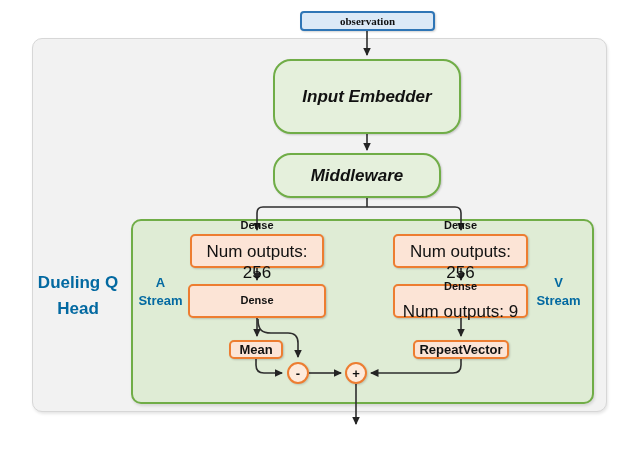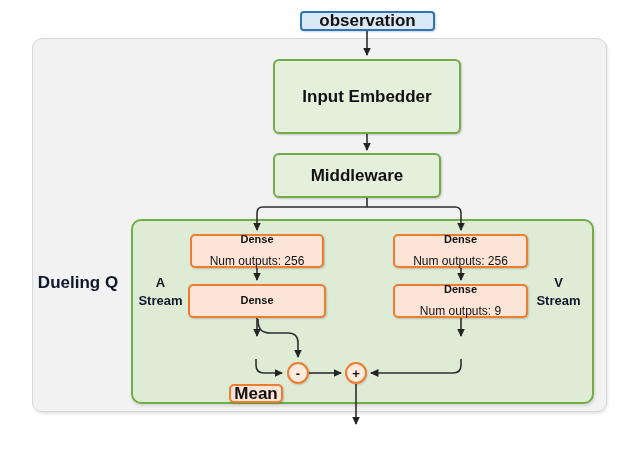--- a/index.html
+++ b/index.html
@@ -33,7 +33,7 @@
   .node .sub{font-size:12px;line-height:1.25;margin-top:8px;}
   .green-node{background:var(--green-fill);border:2px solid var(--green-border);border-radius:6px;font-weight:bold;font-size:17px;}
   .orange-node{background:var(--orange-fill);border:2px solid var(--orange-border);border-radius:5px;}
-  .blue-node{background:var(--blue-fill);border:2px solid var(--blue-border);border-radius:4px;font-weight:bold;font-size:17px;}
+  .blue-node{background:var(--blue-fill);border:2px solid var(--blue-border);border-radius:4px;font-weight:bold;font-size:11px;font-family:Liberation Serif, serif;}
   .small-orange{font-weight:bold;font-size:17px;margin-top:44px;}
   .op-circle{
     position:absolute;width:22px;height:22px;border-radius:50%;box-sizing:border-box;

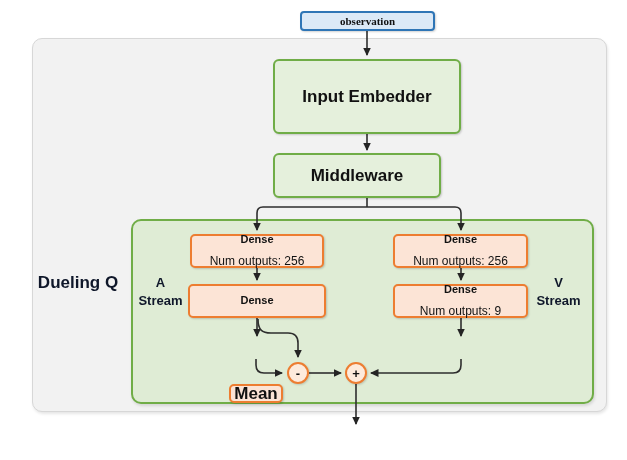--- a/index.html
+++ b/index.html
@@ -31,7 +31,7 @@
   }
   .node .title{font-weight:bold;font-size:11px;line-height:1.25;text-align:center;}
   .node .sub{font-size:12px;line-height:1.25;margin-top:8px;}
-  .green-node{background:var(--green-fill);border:2px solid var(--green-border);border-radius:6px;font-weight:bold;font-size:17px;}
+  .green-node{background:var(--green-fill);border:2px solid var(--green-border);border-radius:18px;font-weight:bold;font-size:17px;font-style:italic;}
   .orange-node{background:var(--orange-fill);border:2px solid var(--orange-border);border-radius:5px;}
   .blue-node{background:var(--blue-fill);border:2px solid var(--blue-border);border-radius:4px;font-weight:bold;font-size:11px;font-family:Liberation Serif, serif;}
   .small-orange{font-weight:bold;font-size:17px;margin-top:44px;}

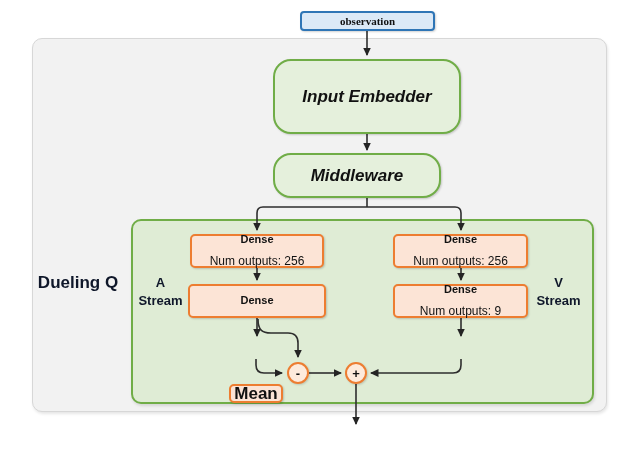--- a/index.html
+++ b/index.html
@@ -30,7 +30,7 @@
     text-align:center;box-sizing:border-box;box-shadow:1px 1px 2px rgba(0,0,0,0.18);
   }
   .node .title{font-weight:bold;font-size:11px;line-height:1.25;text-align:center;}
-  .node .sub{font-size:12px;line-height:1.25;margin-top:8px;}
+  .node .sub{font-size:17px;line-height:1.25;margin-top:8px;}
   .green-node{background:var(--green-fill);border:2px solid var(--green-border);border-radius:18px;font-weight:bold;font-size:17px;font-style:italic;}
   .orange-node{background:var(--orange-fill);border:2px solid var(--orange-border);border-radius:5px;}
   .blue-node{background:var(--blue-fill);border:2px solid var(--blue-border);border-radius:4px;font-weight:bold;font-size:11px;font-family:Liberation Serif, serif;}

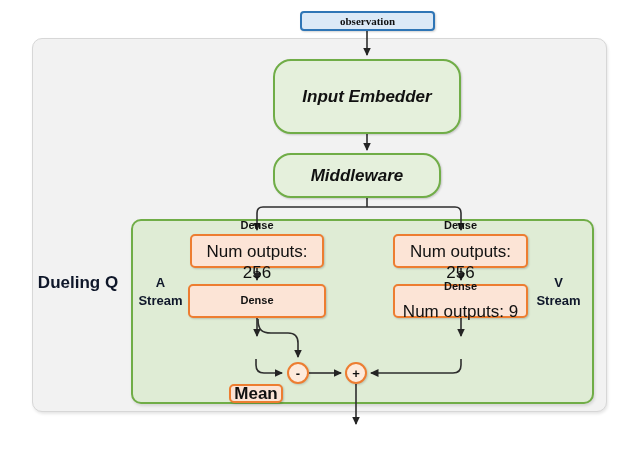--- a/index.html
+++ b/index.html
@@ -41,7 +41,7 @@
     display:flex;align-items:center;justify-content:center;
     font-weight:bold;font-size:13px;line-height:1;box-shadow:1px 1px 2px rgba(0,0,0,0.15);
   }
-  .side-label{position:absolute;text-align:center;font-weight:bold;color:#0f172a;}
+  .side-label{position:absolute;text-align:center;font-weight:bold;color:#0369a1;}
   .dueling{left:22px;top:270px;width:112px;font-size:17px;line-height:1.5;}
   .stream{font-size:13px;line-height:1.35;}
   .a-stream{left:133px;top:274px;width:55px;}

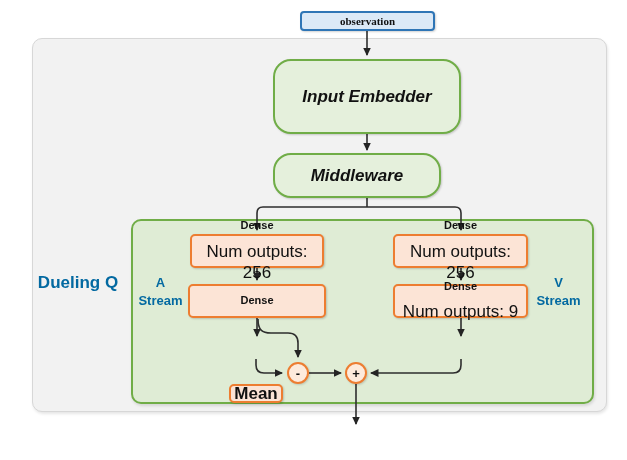--- a/index.html
+++ b/index.html
@@ -133,6 +133,7 @@
 
   <div class="side-label dueling">
     <div>Dueling Q</div>
+    <div>Head</div>
   </div>
   <div class="side-label stream a-stream">
     <div>A</div>

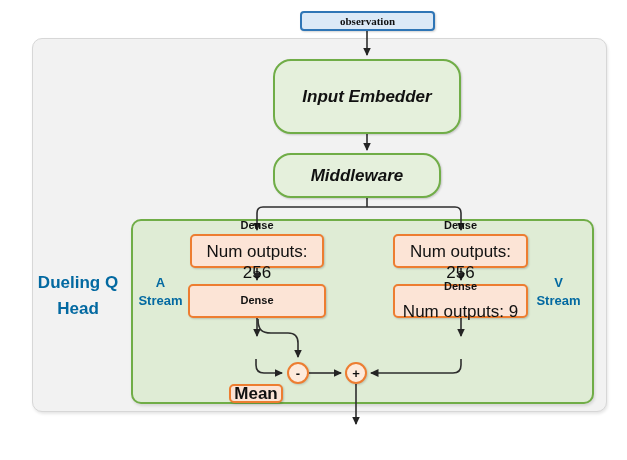--- a/index.html
+++ b/index.html
@@ -34,7 +34,7 @@
   .green-node{background:var(--green-fill);border:2px solid var(--green-border);border-radius:18px;font-weight:bold;font-size:17px;font-style:italic;}
   .orange-node{background:var(--orange-fill);border:2px solid var(--orange-border);border-radius:5px;}
   .blue-node{background:var(--blue-fill);border:2px solid var(--blue-border);border-radius:4px;font-weight:bold;font-size:11px;font-family:Liberation Serif, serif;}
-  .small-orange{font-weight:bold;font-size:17px;margin-top:44px;}
+  .small-orange{font-weight:bold;font-size:13px;}
   .op-circle{
     position:absolute;width:22px;height:22px;border-radius:50%;box-sizing:border-box;
     background:var(--circle-fill);border:2px solid var(--orange-border);

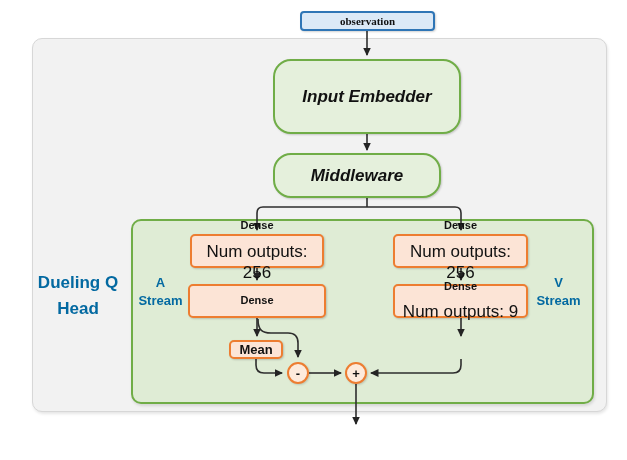--- a/index.html
+++ b/index.html
@@ -122,6 +122,9 @@
     <span class="title">Dense</span>
     <span class="sub">Num outputs: 9</span>
   </div>
+  <div id="rv" class="node orange-node small-orange">
+    <span>RepeatVector</span>
+  </div>
 
   <div id="minus" class="op-circle">
     <span>-</span>

